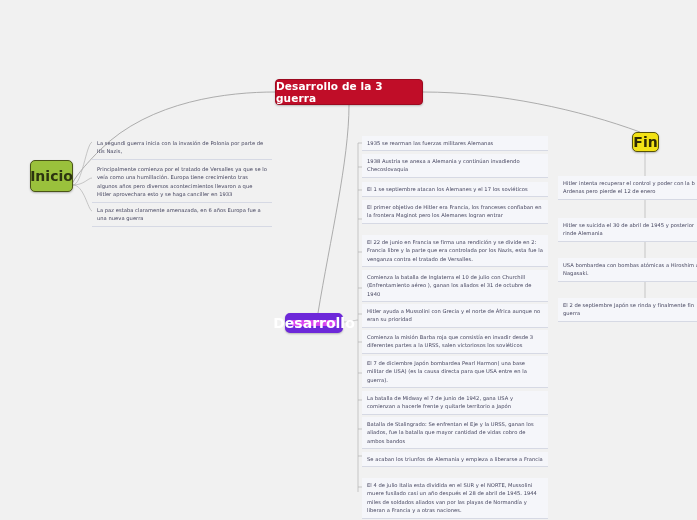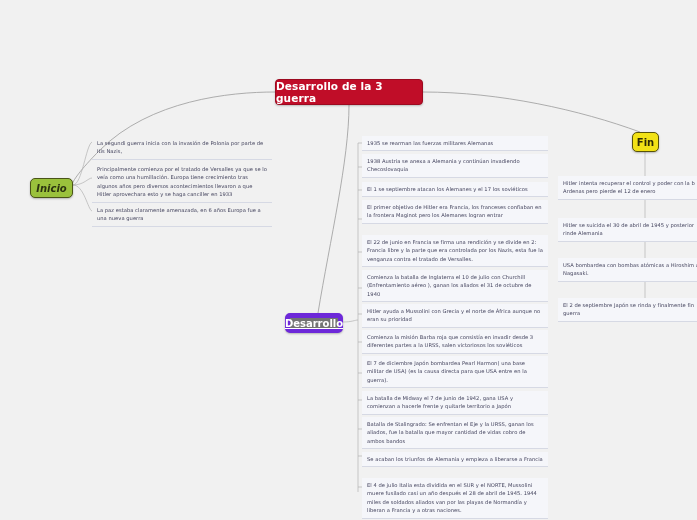--- a/index.html
+++ b/index.html
@@ -55,7 +55,7 @@
     position: absolute;
     box-sizing: border-box;
     border-radius: 5px;
-    font-size: 10px;
+    font-size: 14px;
     font-weight: bold;
     display: flex;
     align-items: center;

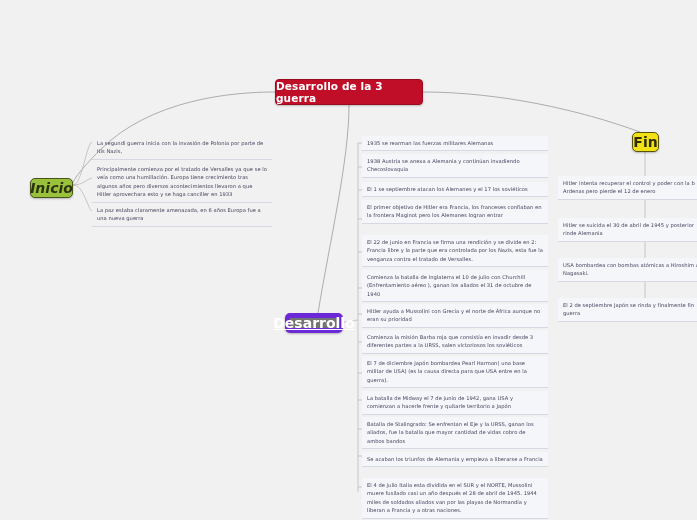--- a/index.html
+++ b/index.html
@@ -64,13 +64,12 @@
   }
   .node-inicio {
     left: 30px;
-    top: 178px;
+    top: 160px;
     width: 43px;
-    height: 20px;
+    height: 32px;
     background: #9ac13c;
     border: 1.6px solid #4a5418;
     color: #2c3310;
-    font-style: italic;
   }
   .node-desarrollo {
     left: 285px;

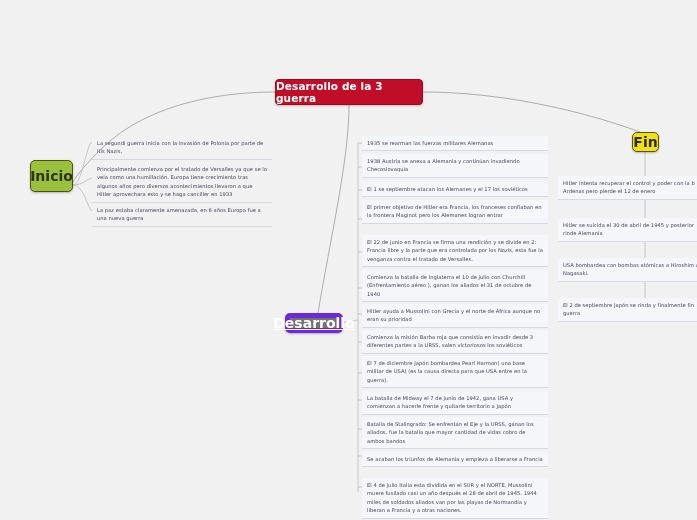--- a/index.html
+++ b/index.html
@@ -76,10 +76,9 @@
     top: 313px;
     width: 58px;
     height: 20px;
-    background: #737373;
-    border: 5px solid #6d28d9;
+    background: #d946ef;
+    border: 7px solid #6d28d9;
     color: #ffffff;
-    text-decoration: underline;
   }
   .node-fin {
     left: 632px;

